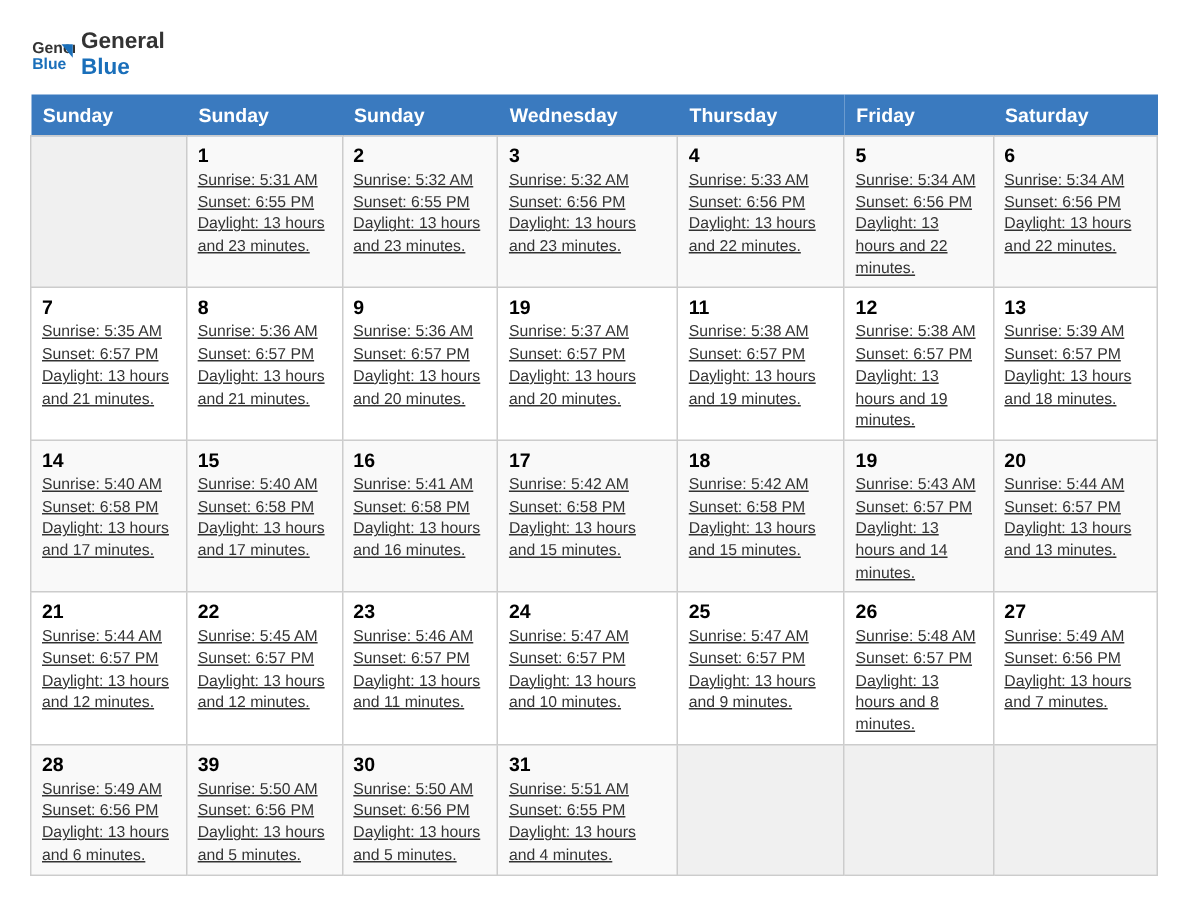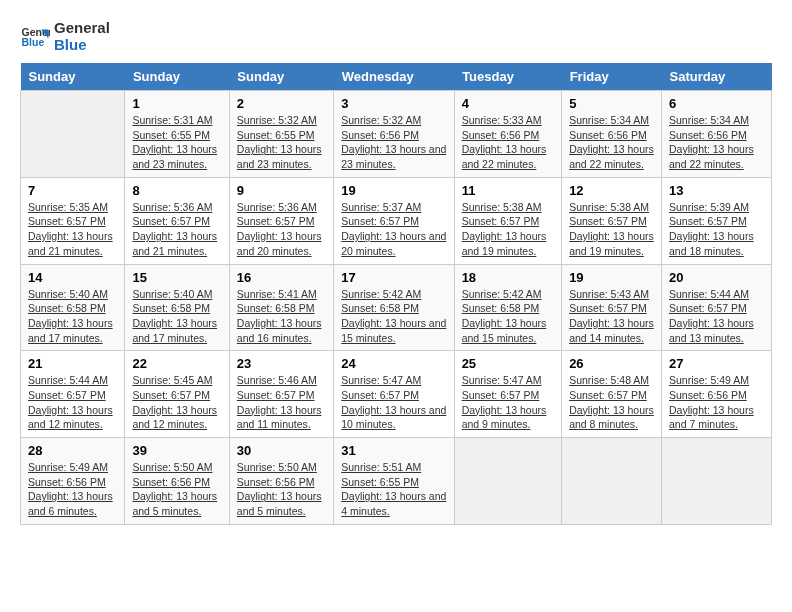--- a/index.html
+++ b/index.html
@@ -108,7 +108,7 @@
         <th>Sunday</th>
         <th>Sunday</th>
         <th>Wednesday</th>
-        <th>Tuesday</th>
+        <th>Thursday</th>
         <th>Friday</th>
         <th>Saturday</th>
       </tr>

